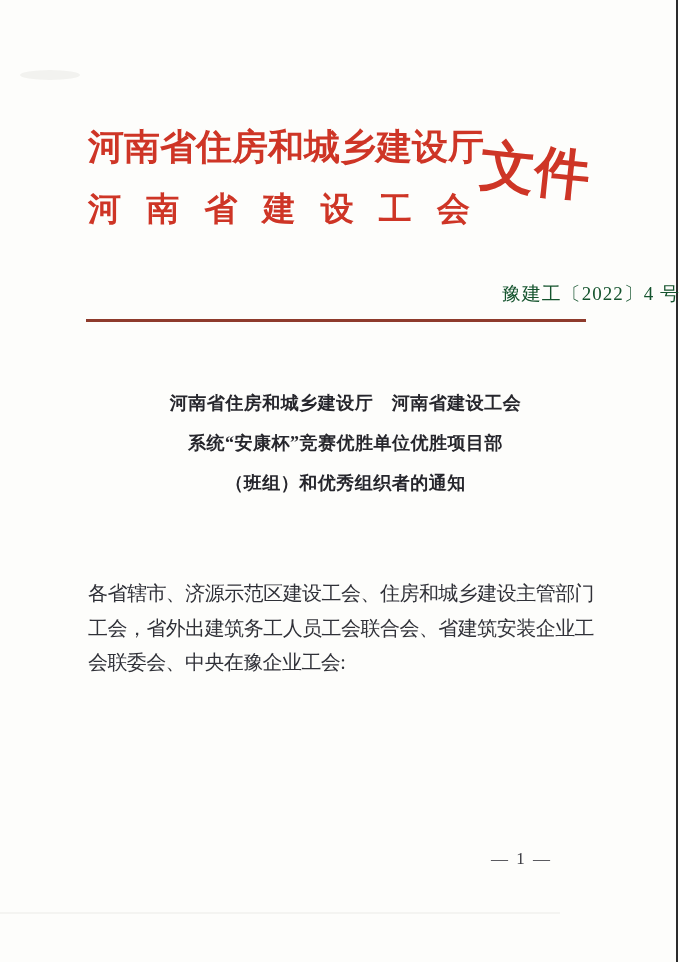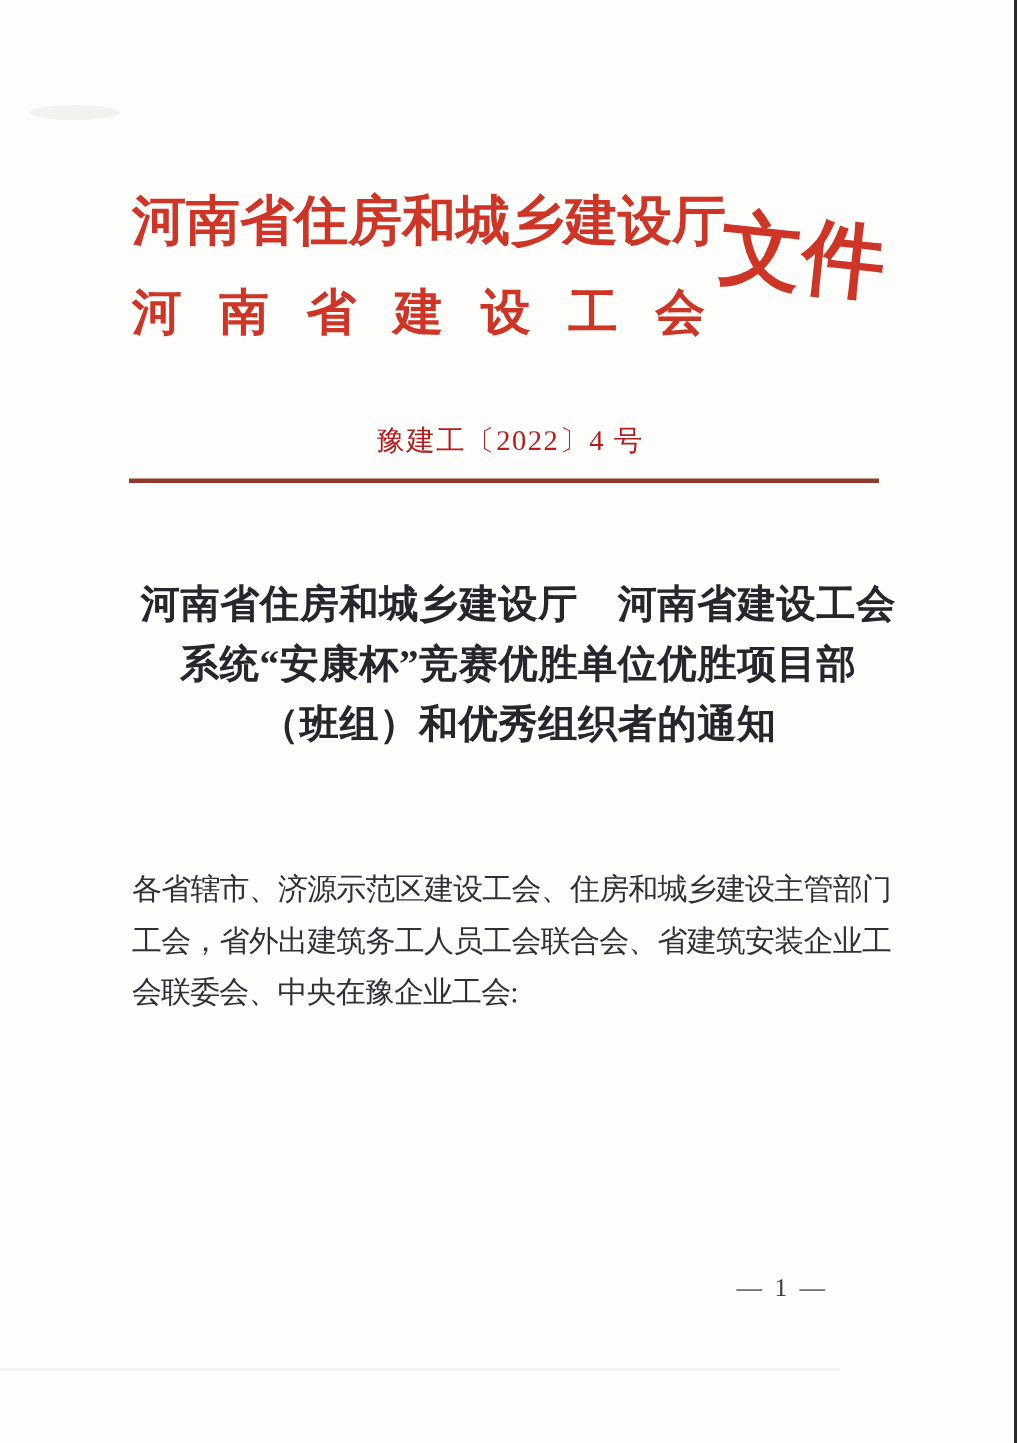--- a/index.html
+++ b/index.html
@@ -85,10 +85,10 @@
     top: 281px;
     left: 0;
     width: 100%;
-    text-align: center;
+    text-align: right;
     font-size: 19px;
     letter-spacing: 1px;
-    color: #b91c1c;
+    color: #14532d;
   }
 
   

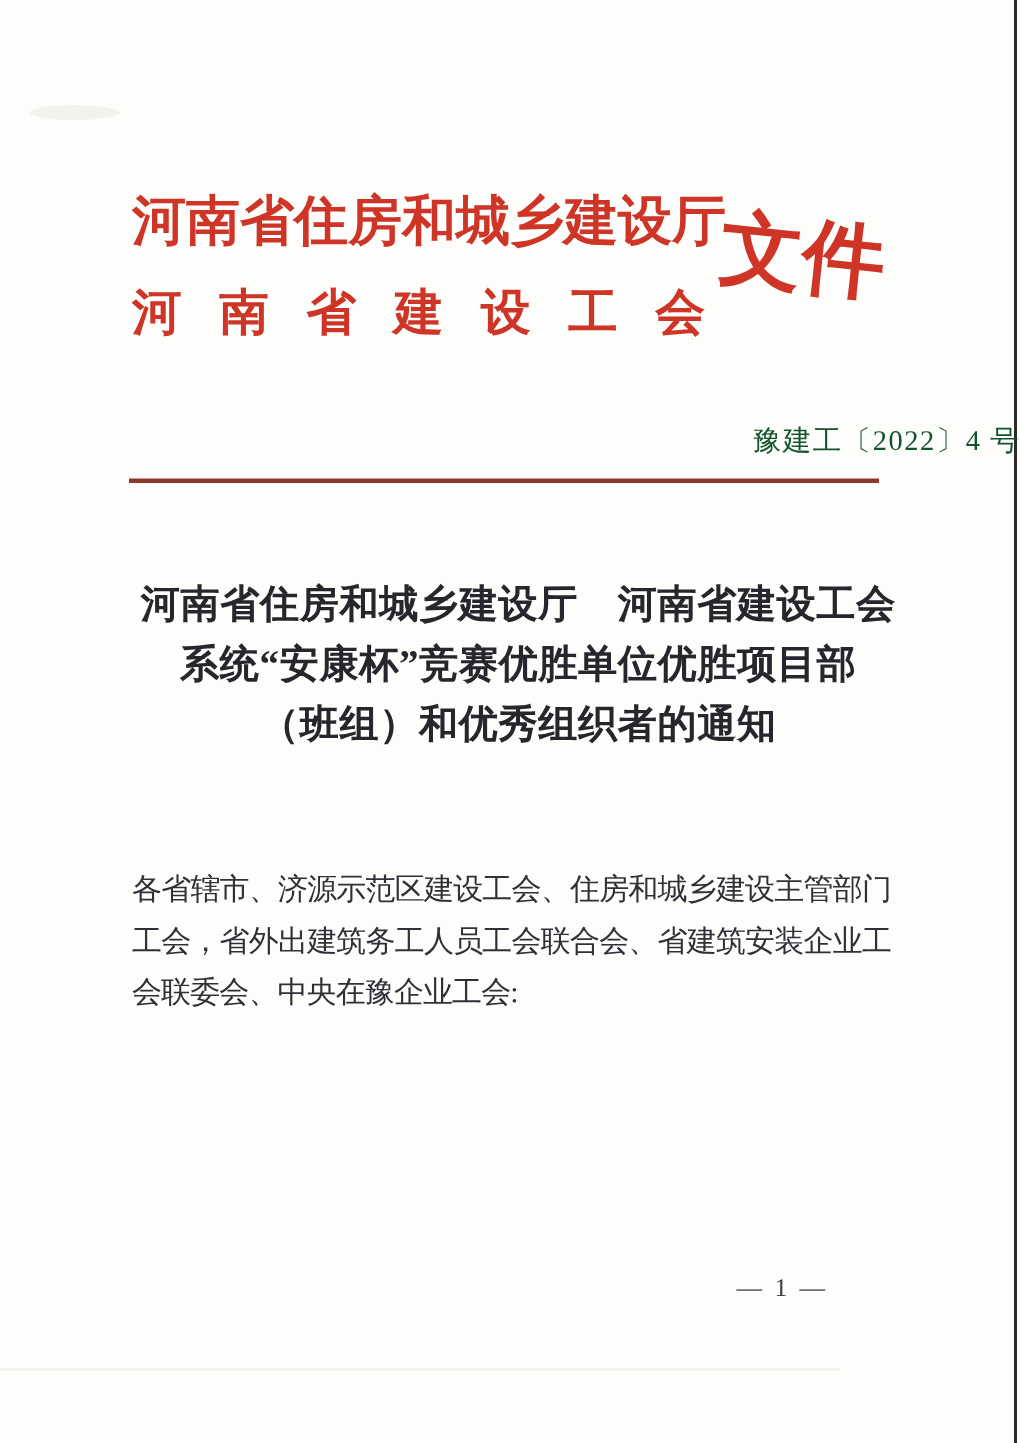--- a/index.html
+++ b/index.html
@@ -109,7 +109,7 @@
     right: 55px;
     text-align: center;
     font-weight: bold;
-    font-size: 26px;
+    font-size: 18px;
     line-height: 40px;
     color: #26262c;
     letter-spacing: 0.5px;

